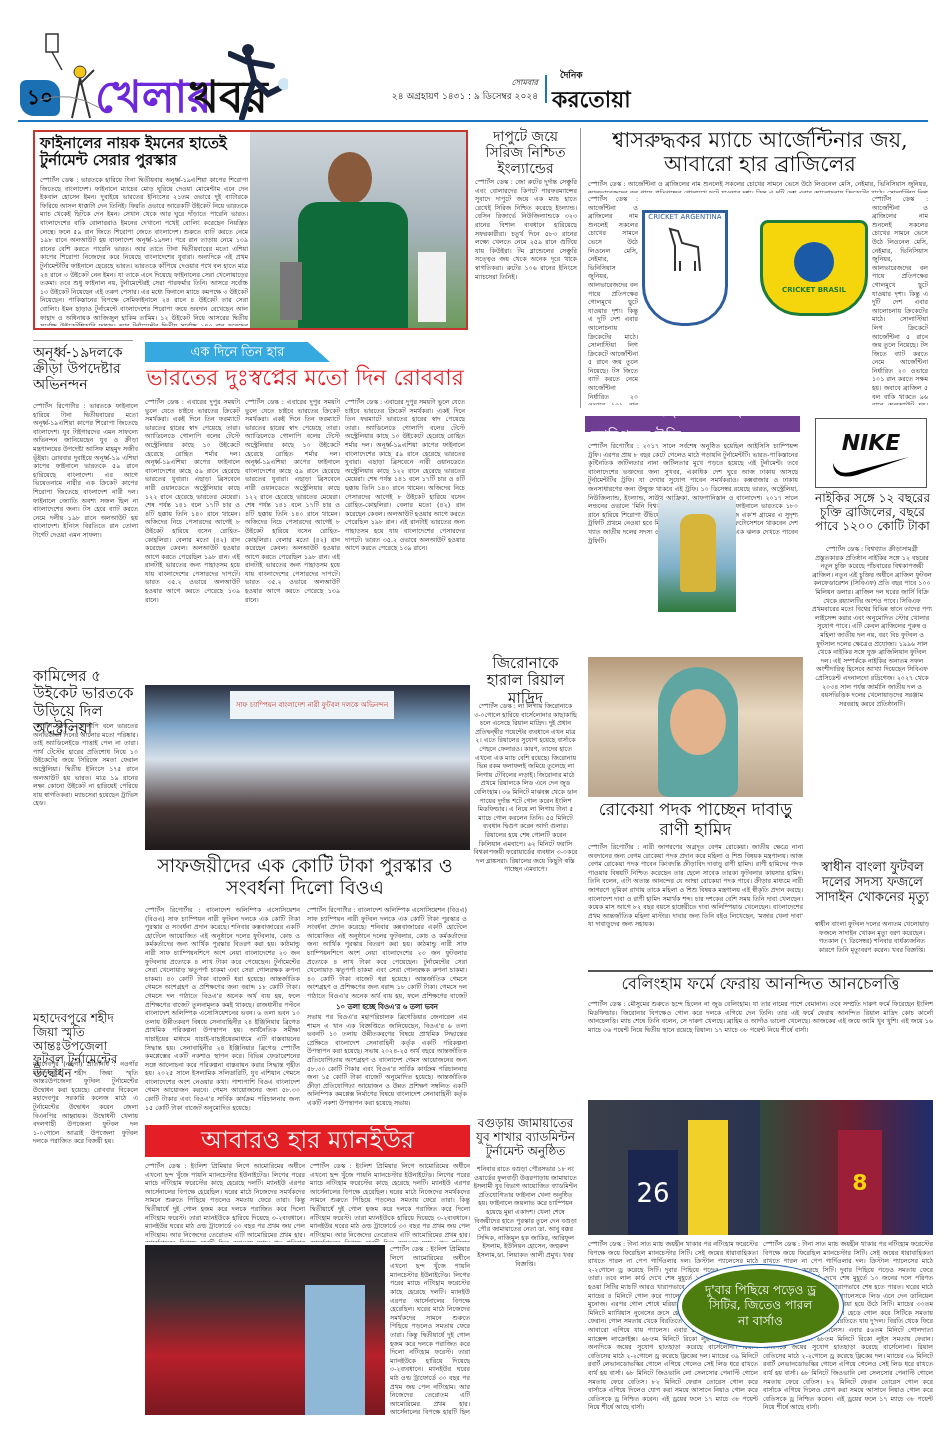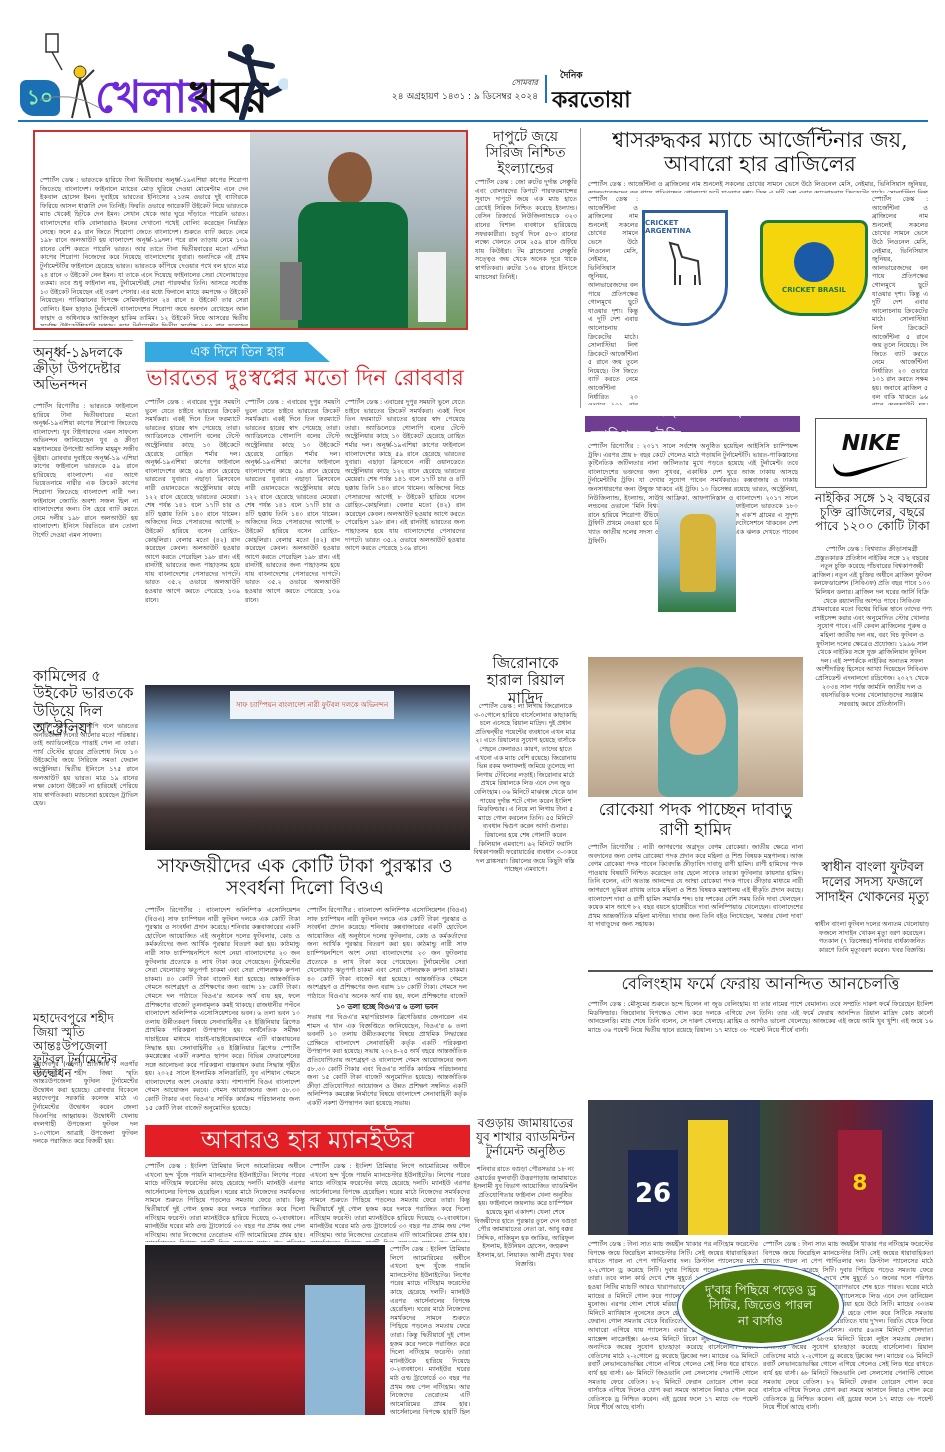--- a/index.html
+++ b/index.html
@@ -10,7 +10,7 @@
 .hl{font-family:"DejaVu Serif",serif;color:#111;line-height:1.15}
 .photo{position:absolute;overflow:hidden}
 
-#masthead .pageno{position:absolute;left:20px;top:80px;width:40px;height:36px;background:#1b6fb3;color:#86efac;font-weight:bold;font-size:20px;display:flex;align-items:center;justify-content:center;border-radius:6px 14px 6px 14px}
+#masthead .pageno{position:absolute;left:20px;top:80px;width:40px;height:36px;background:#1b6fb3;color:#000000;font-weight:bold;font-size:20px;display:flex;align-items:center;justify-content:center;border-radius:6px 14px 6px 14px}
 #masthead .title1{position:absolute;left:95px;top:64px;font-size:44px;font-weight:bold;color:#6d28d9;font-family:Liberation Mono, monospace}
 #masthead .title2{position:absolute;left:190px;top:64px;font-size:44px;font-weight:bold;color:#111}
 #masthead .rule{position:absolute;left:18px;top:120px;width:910px;height:2px;background:#1b74bf}

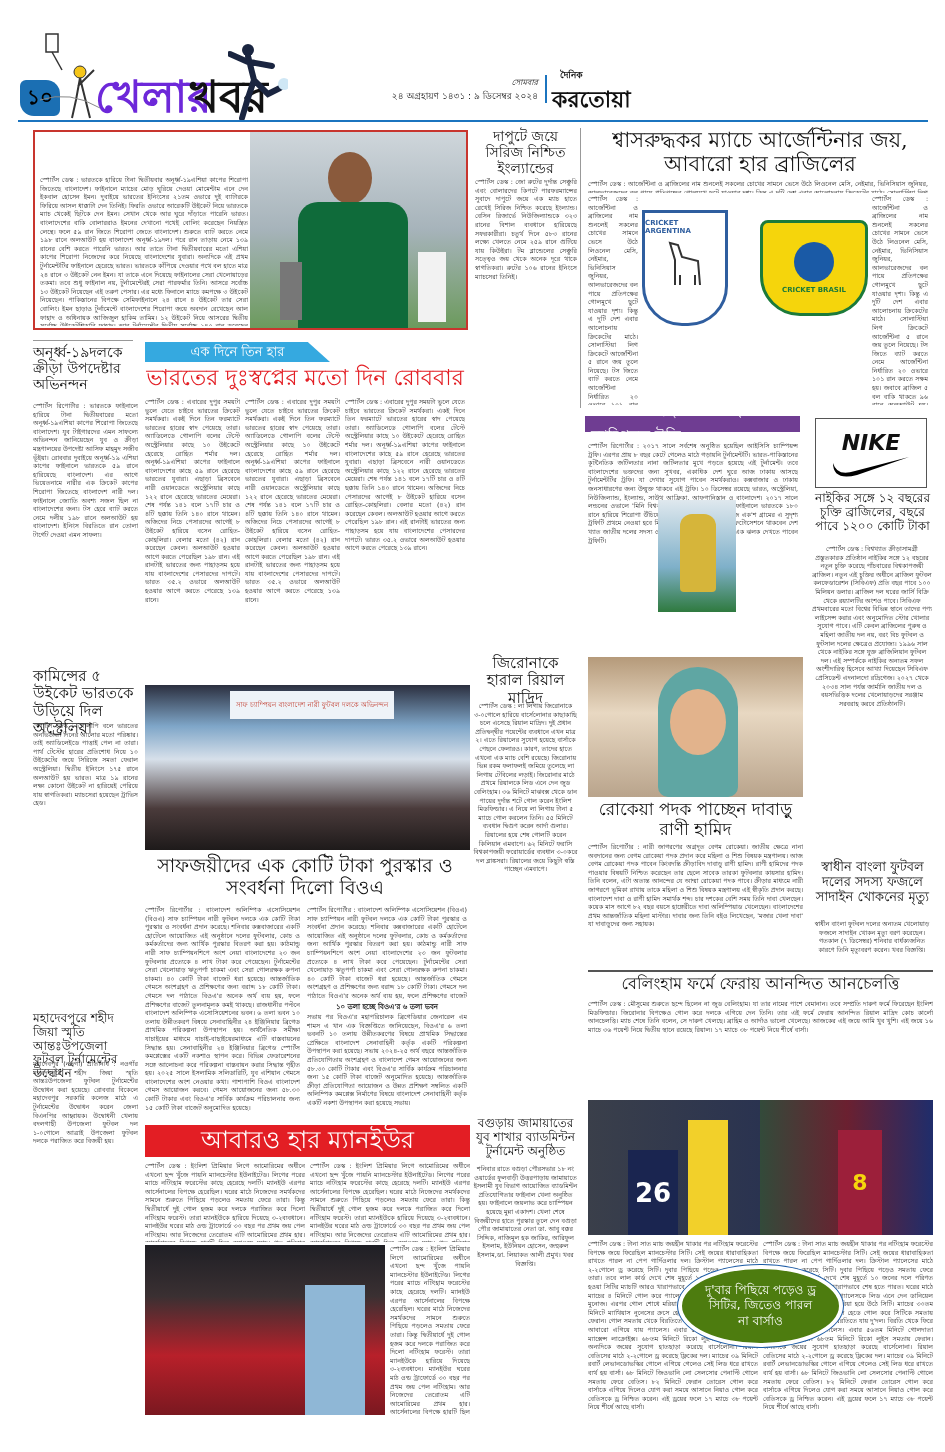--- a/index.html
+++ b/index.html
@@ -50,6 +50,7 @@
 </div>
 
 <div class="redbox" style="left:33px;top:130px;width:435px;height:200px">
+  <div class="hl abs" style="left:5px;top:3px;width:205px;font-size:15px;font-weight:bold">ফাইনালের নায়ক ইমনের হাতেই টুর্নামেন্ট সেরার পুরস্কার</div>
   <div class="body-text abs" style="left:5px;top:44px;width:208px;height:150px">স্পোর্টস ডেস্ক : ভারতকে হারিয়ে টানা দ্বিতীয়বার অনূর্ধ্ব-১৯এশিয়া কাপের শিরোপা জিতেছে বাংলাদেশ। ফাইনালে ম্যাচের মোড় ঘুরিয়ে দেওয়া মোমেন্টাম এনে দেন ইকবাল হোসেন ইমন। দুবাইয়ে ভারতের ইনিংসের ২১তম ওভারে দুই ব্যাটারকে ফিরিয়ে আসল ধাক্কাটা দেন তিনিই। ফিরতি ওভারে আরেকটি উইকেট নিয়ে ভারতকে ম্যাচ থেকেই ছিটকে দেন ইমন। সেখান থেকে আর ঘুরে দাঁড়াতে পারেনি ভারত। বাংলাদেশের বাকি বোলাররাও ইমনের দেখানো পথেই বোলিং করেছেন নিয়ন্ত্রিত লেন্থে। ফলে ৫৯ রান জিতে শিরোপা জেতে বাংলাদেশ। শুরুতে ব্যাট করতে নেমে ১৯৮ রানে অলআউট হয় বাংলাদেশ অনূর্ধ্ব-১৯দল। পরে রান তাড়ায় নেমে ১৩৯ রানের বেশি করতে পারেনি ভারত। আর তাতে টানা দ্বিতীয়বারের মতো এশিয়া কাপের শিরোপা নিজেদের করে নিয়েছে বাংলাদেশের যুবারা। অন্যদিকে এই প্রথম টুর্নামেন্টটির ফাইনালে হেরেছে ভারত। ভারতকে কাঁপিয়ে দেওয়ার পথে বল হাতে মাত্র ২৪ রানে ৩ উইকেট নেন ইমন। যা তাকে এনে দিয়েছে ফাইনালের সেরা খেলোয়াড়ের তকমা। তবে শুধু ফাইনাল নয়, টুর্নামেন্টেরই সেরা পারফর্মার তিনি। আসরে সর্বোচ্চ ১৩ উইকেট নিয়েছেন এই তরুণ পেসার। এর মধ্যে ফিনালে ম্যাচে কমপক্ষে ৩ উইকেট নিয়েছেন। পাকিস্তানের বিপক্ষে সেমিফাইনালে ২৪ রানে ৪ উইকেট তার সেরা বোলিং। ইমন ছাড়াও টুর্নামেন্টে বাংলাদেশের শিরোপা জয়ে অবদান রেখেছেন আল ফাহাদ ও অধিনায়ক আজিজুল হাকিম তামিম। ১২ উইকেট নিয়ে আসরের দ্বিতীয় সর্বোচ্চ উইকেটশিকারি ফাহাদ। আর টুর্নামেন্টের দ্বিতীয় সর্বোচ্চ ২৪০ রান করেছেন তামিম। ১টি সেঞ্চুরির পাশাপাশি হাঁকিয়েছেন ২টি ফিফটিও। অন্যদিকে ৩৩৬ রান করে শীর্ষে আছেন পাকিস্তানের শাহজাইব খান।</div>
   <div class="photo" style="left:215px;top:0;width:216px;height:196px;background:linear-gradient(180deg,#cfd6db 0%,#a6b3ba 50%,#6c9a5d 100%)">
     <div class="abs" style="left:78px;top:20px;width:44px;height:52px;border-radius:50%;background:#8a5a3c"></div>

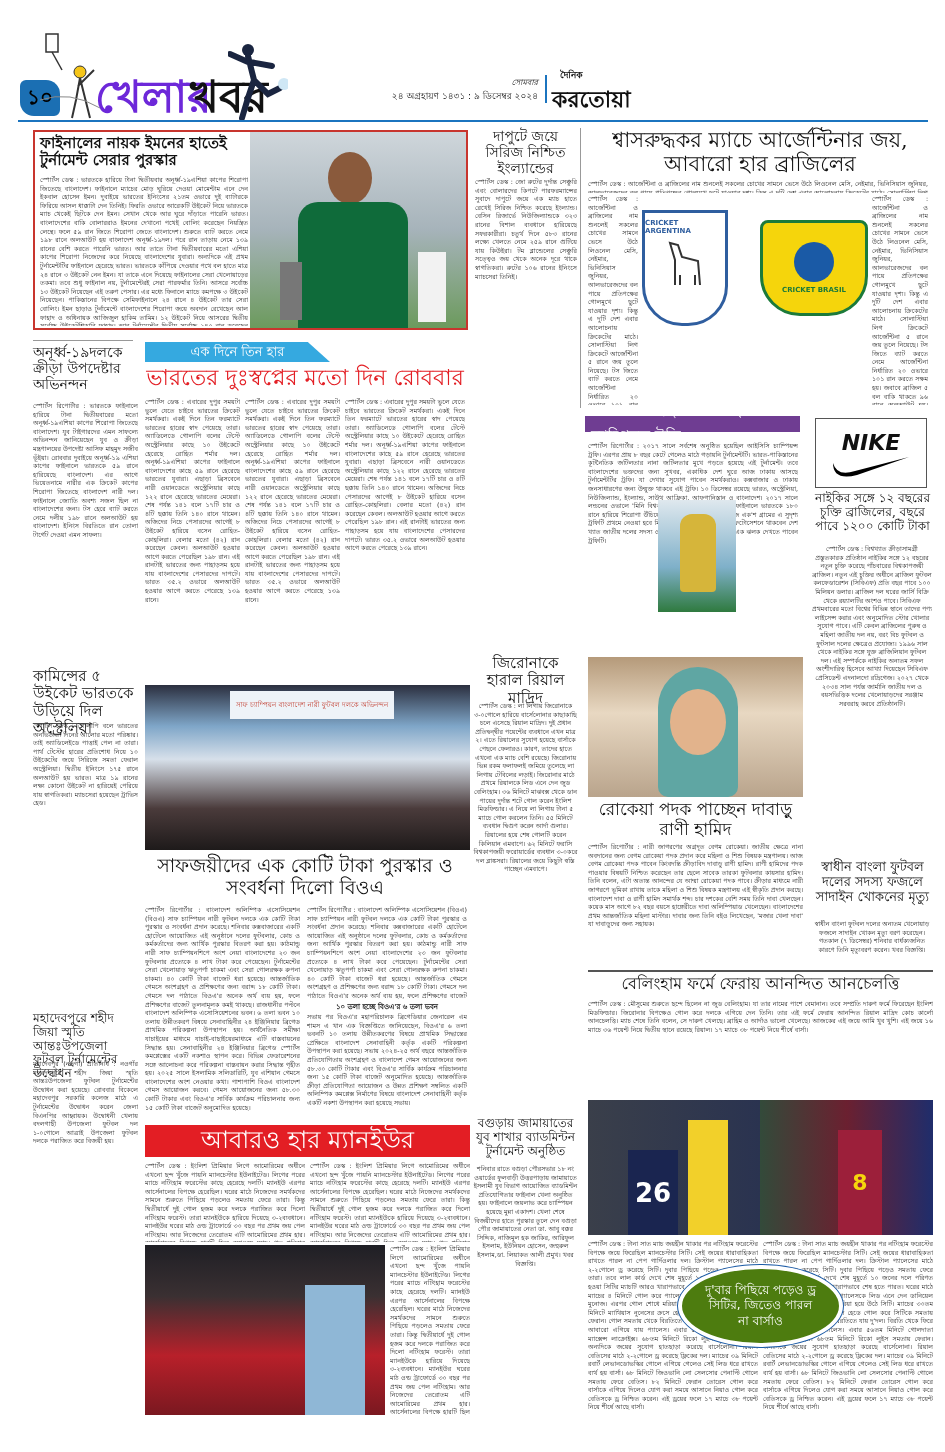--- a/index.html
+++ b/index.html
@@ -69,7 +69,7 @@
 <div class="body-text abs" style="left:588px;top:195px;width:50px;height:210px">স্পোর্টস ডেস্ক : আর্জেন্টিনা ও ব্রাজিলের নাম শুনলেই সকলের চোখের সামনে ভেসে উঠে লিওনেল মেসি, নেইমার, ভিনিসিয়াস জুনিয়র, আলভারেজদের বল পায়ে প্রতিপক্ষের গোলমুখে ছুটে যাওয়ার দৃশ্য। কিন্তু এ দুটি দেশ এবার আলোচনায় ক্রিকেটের মাঠে। সোলাস্টিয়া লিগ ক্রিকেটে আর্জেন্টিনা ৫ রানে জয় তুলে নিয়েছে। টস জিতে ব্যাট করতে নেমে আর্জেন্টিনা নির্ধারিত ২০ ওভারে ১০১ রান করতে সক্ষম হয়। জবাবে ব্রাজিল ৫ বল বাকি থাকতে ৯৬ রানে অলআউট হয়। এর ফলে আর্জেন্টিনা ৫ রানে জয়লাভ করে। রাজধানীর সঙ্গে আর্জেন্টিনাদের প্রথম ম্যাচে ব্রাজিলের বিপক্ষে আগের ম্যাচেও হেরেছিল ব্রাজিল।</div>
 <div class="body-text abs" style="left:872px;top:195px;width:56px;height:210px">স্পোর্টস ডেস্ক : আর্জেন্টিনা ও ব্রাজিলের নাম শুনলেই সকলের চোখের সামনে ভেসে উঠে লিওনেল মেসি, নেইমার, ভিনিসিয়াস জুনিয়র, আলভারেজদের বল পায়ে প্রতিপক্ষের গোলমুখে ছুটে যাওয়ার দৃশ্য। কিন্তু এ দুটি দেশ এবার আলোচনায় ক্রিকেটের মাঠে। সোলাস্টিয়া লিগ ক্রিকেটে আর্জেন্টিনা ৫ রানে জয় তুলে নিয়েছে। টস জিতে ব্যাট করতে নেমে আর্জেন্টিনা নির্ধারিত ২০ ওভারে ১০১ রান করতে সক্ষম হয়। জবাবে ব্রাজিল ৫ বল বাকি থাকতে ৯৬ রানে অলআউট হয়। এর ফলে আর্জেন্টিনা ৫ রানে জয়লাভ করে। রাজধানীর সঙ্গে আর্জেন্টিনাদের প্রথম ম্যাচে ব্রাজিলের বিপক্ষে আগের ম্যাচেও হেরেছিল ব্রাজিল।</div>
 <div class="abs" style="left:642px;top:210px;width:86px;height:116px;border:3px solid #2f5e9f;border-radius:0 0 40px 40px;background:#fff;display:flex;flex-direction:column;align-items:center;justify-content:flex-start">
-  <div style="font-size:7px;font-weight:bold;color:#2f5e9f;margin-top:6px">CRICKET ARGENTINA</div>
+  <div style="font-size:7px;font-weight:normal;color:#2f5e9f;">CRICKET ARGENTINA</div>
   <svg width="50" height="60">
       <path d="M15 50 L15 25 L10 8 L18 10 L22 22 L38 26 L40 50 M20 50 L20 40 M35 50 L35 40" stroke="#333" stroke-width="2" fill="none"></path>
     </svg>

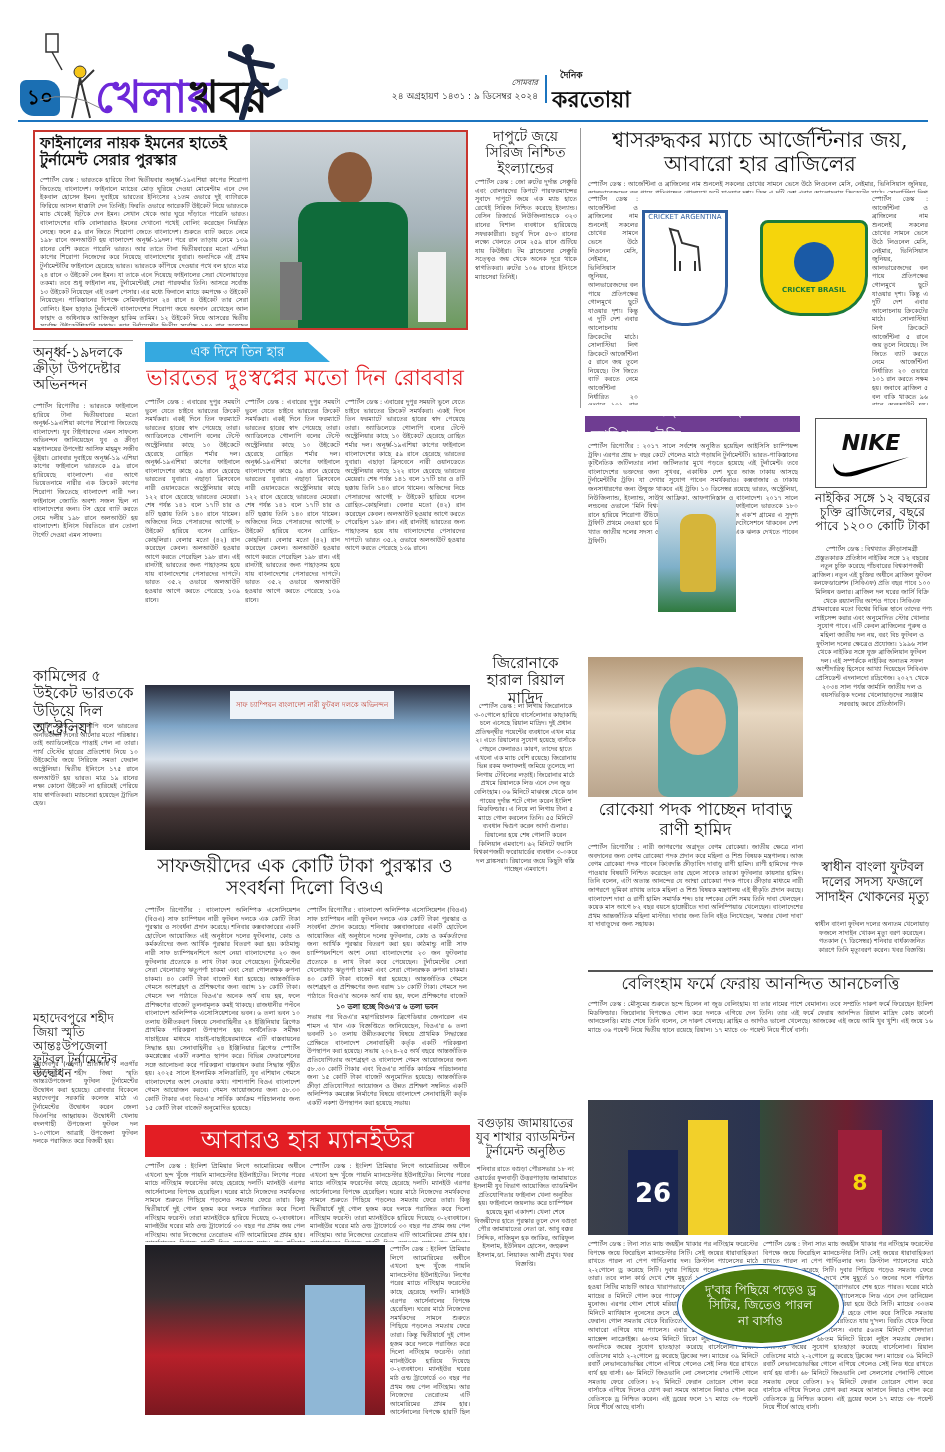--- a/index.html
+++ b/index.html
@@ -138,7 +138,7 @@
 <div class="body-text abs" style="left:588px;top:1000px;width:345px;height:96px">স্পোর্টস ডেস্ক : মৌসুমের শুরুতে ছন্দে ছিলেন না জুড বেলিংহাম। যা তার নামের পাশে বেমানান। তবে সম্প্রতি দারুণ ফর্মে ফিরেছেন ইংলিশ মিডফিল্ডার। জিরোনার বিপক্ষেও গোল করে দলকে এগিয়ে দেন তিনি। তার এই ফর্মে ফেরায় আনন্দিত রিয়াল মাদ্রিদ কোচ কার্লো আনচেলত্তি। ম্যাচ শেষে তিনি বলেন, সে দারুণ খেলছে। ব্রাহিম ও আর্দাও ভালো খেলেছে। আজকের এই জয়ে আমি খুব খুশি। এই জয়ে ১৬ ম্যাচে ৩৬ পয়েন্ট নিয়ে দ্বিতীয় স্থানে রয়েছে রিয়াল। ১৭ ম্যাচে ৩৮ পয়েন্ট নিয়ে শীর্ষে বার্সা।</div>
 
 <div class="photo" style="left:588px;top:1100px;width:345px;height:135px;background:linear-gradient(90deg,#3a3f4a 0%,#2a3350 50%,#334a3a 50%,#6b2030 75%,#1f2d6b 100%)">
-  <div class="abs" style="left:40px;top:50px;width:50px;height:85px;background:#1a2550;color:#fff;font-size:26px;font-weight:bold;display:flex;align-items:center;justify-content:center">26</div>
+  <div class="abs" style="left:40px;top:50px;width:50px;height:85px;background:#1a2550;color:#fff;font-size:26px;font-weight:normal;display:flex;align-items:center;justify-content:center">26</div>
   <div class="abs" style="left:100px;top:20px;width:40px;height:115px;background:#f2d02a"></div>
   <div class="abs" style="left:250px;top:30px;width:44px;height:105px;background:#9c1f3a;color:#f5d50c;font-size:22px;font-weight:bold;display:flex;align-items:center;justify-content:center">8</div>
 </div>

